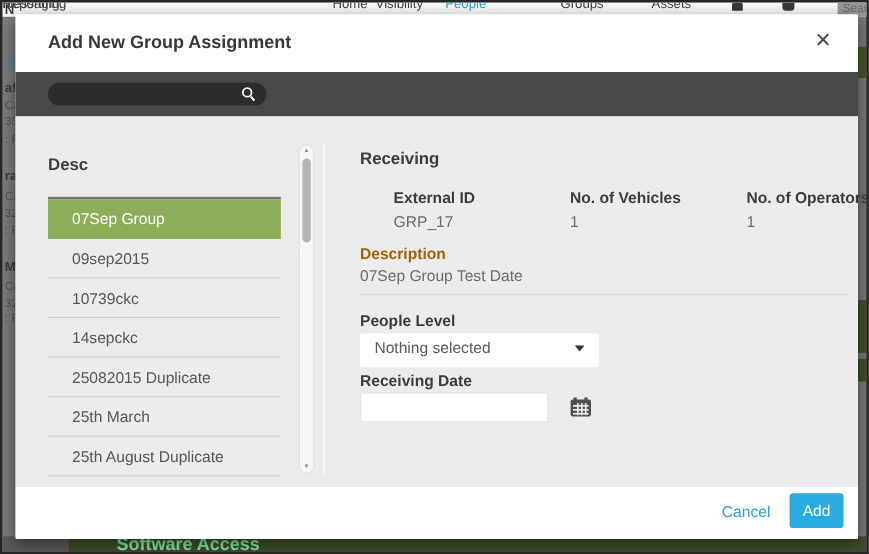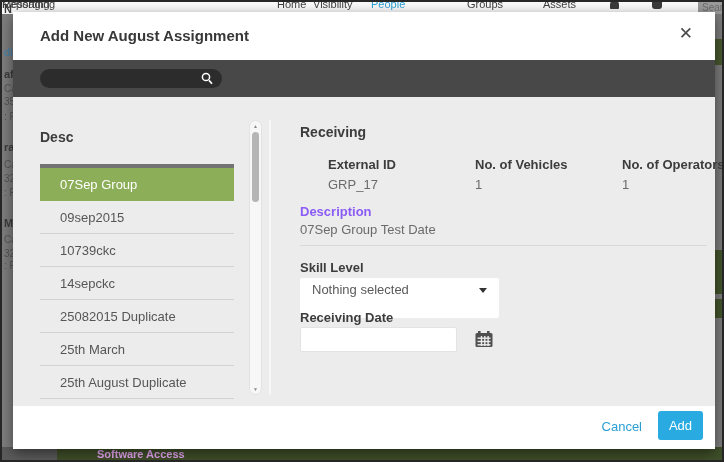--- a/index.html
+++ b/index.html
@@ -208,7 +208,7 @@
   <div id="modal">
 
     <div id="modal-header">
-      <div id="modal-title">Add New August Assignment</div>
+      <div id="modal-title">Add New Group Assignment</div>
       <button id="modal-close">✕</button>
     </div>
 

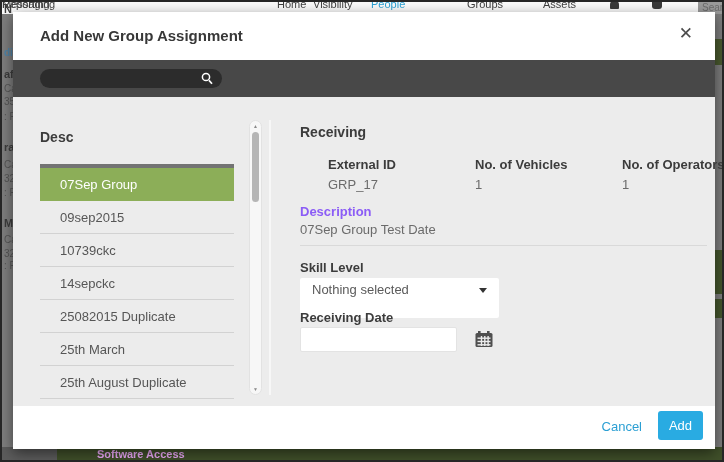--- a/index.html
+++ b/index.html
@@ -93,7 +93,7 @@
   #modal-body { position:absolute; left:0; top:85px; width:100%; height:309px; background:#ececec; }
   
   #group-heading { position:absolute; left:27px; top:32px; font-size:14px; font-weight:bold; color:#3c3c3c; }
-  #group-list { position:absolute; left:27px; top:67px; width:194px; border-top:4px solid #737373; }
+  #group-list { position:absolute; left:27px; top:67px; width:194px; border-top:2px solid #737373; }
   .group-row {
     height:33px; line-height:33px; padding-left:20px; font-size:13px; color:#565656;
     border-bottom:1px solid #d2d2d2; cursor:pointer; overflow:hidden; white-space:nowrap;

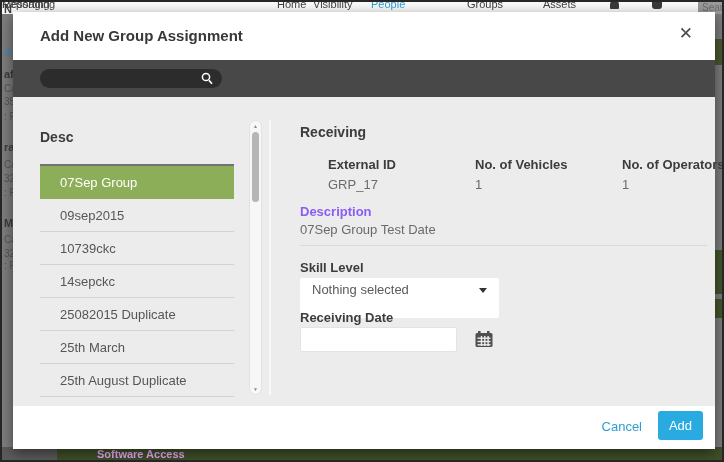--- a/index.html
+++ b/index.html
@@ -124,7 +124,7 @@
   #fields .field:nth-of-type(3){ left:294px; }
   .f-label { font-size:13px; font-weight:bold; color:#3c3c3c; white-space:nowrap; }
   .f-value { margin-top:5px; font-size:13px; color:#6b6b6b; }
-  #desc-label { position:absolute; left:287px; top:107px; font-size:13px; font-weight:bold; color:#8b5cf6; }
+  #desc-label { position:absolute; left:287px; top:107px; font-size:13px; font-weight:bold; color:#a16207; }
   #desc-value { position:absolute; left:287px; top:125px; font-size:13px; color:#6b6b6b; }
   #right-divider { position:absolute; left:287px; top:148px; width:407px; height:1px; background:#d9d9d9; }
   #skill-label { position:absolute; left:287px; top:163px; font-size:13px; font-weight:bold; color:#3c3c3c; }

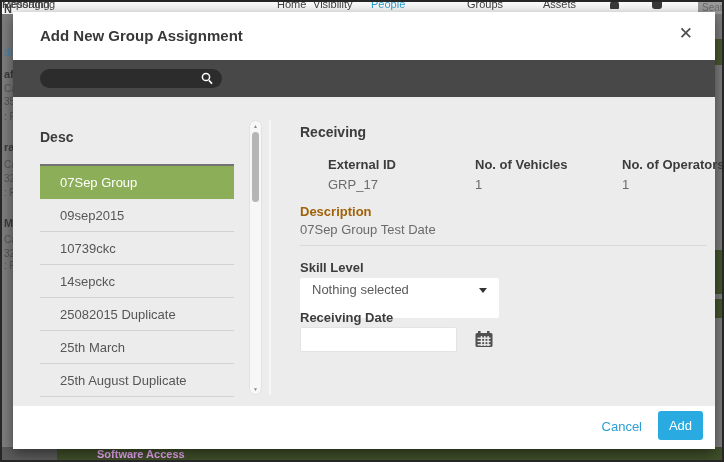--- a/index.html
+++ b/index.html
@@ -268,7 +268,7 @@
       <div id="desc-value">07Sep Group Test Date</div>
       <div id="right-divider"></div>
 
-      <div id="skill-label">Skill Level</div>
+      <div id="skill-label">People Level</div>
       <div id="skill-select">
         <span class="sel-text">Nothing selected</span>
         <span class="caret"></span>

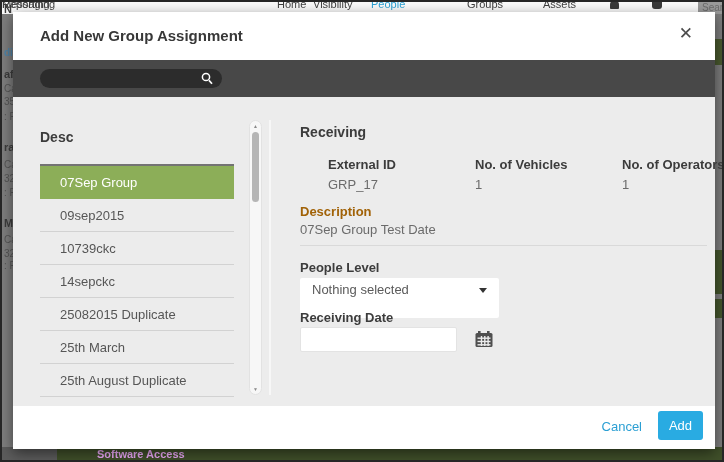--- a/index.html
+++ b/index.html
@@ -129,7 +129,7 @@
   #right-divider { position:absolute; left:287px; top:148px; width:407px; height:1px; background:#d9d9d9; }
   #skill-label { position:absolute; left:287px; top:163px; font-size:13px; font-weight:bold; color:#3c3c3c; }
   #skill-select {
-    position:absolute; left:287px; top:181px; width:199px; height:40px;
+    position:absolute; left:287px; top:181px; width:199px; height:28px;
     background:#ffffff; border-radius:2px; cursor:pointer;
   }
   #skill-select .sel-text {

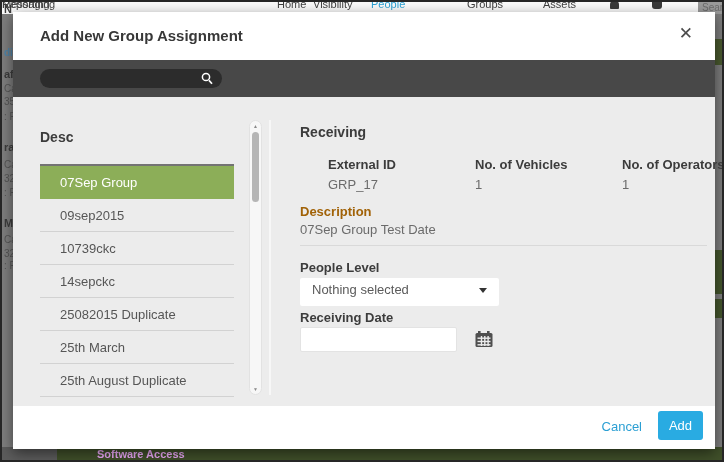--- a/index.html
+++ b/index.html
@@ -64,7 +64,7 @@
   #bottom-left-strip { position:absolute; left:0; top:445px; width:55px; height:15px; background:#5c5c5c; }
   #bottom-bar {
     position:absolute; left:55px; top:445px; width:665px; height:15px;
-    background:#40502a; color:#f0abfc; font-weight:bold; font-size:11px;
+    background:#40502a; color:#86efac; font-weight:bold; font-size:15px;
     line-height:14px; padding-left:40px; overflow:hidden;
   }
   

